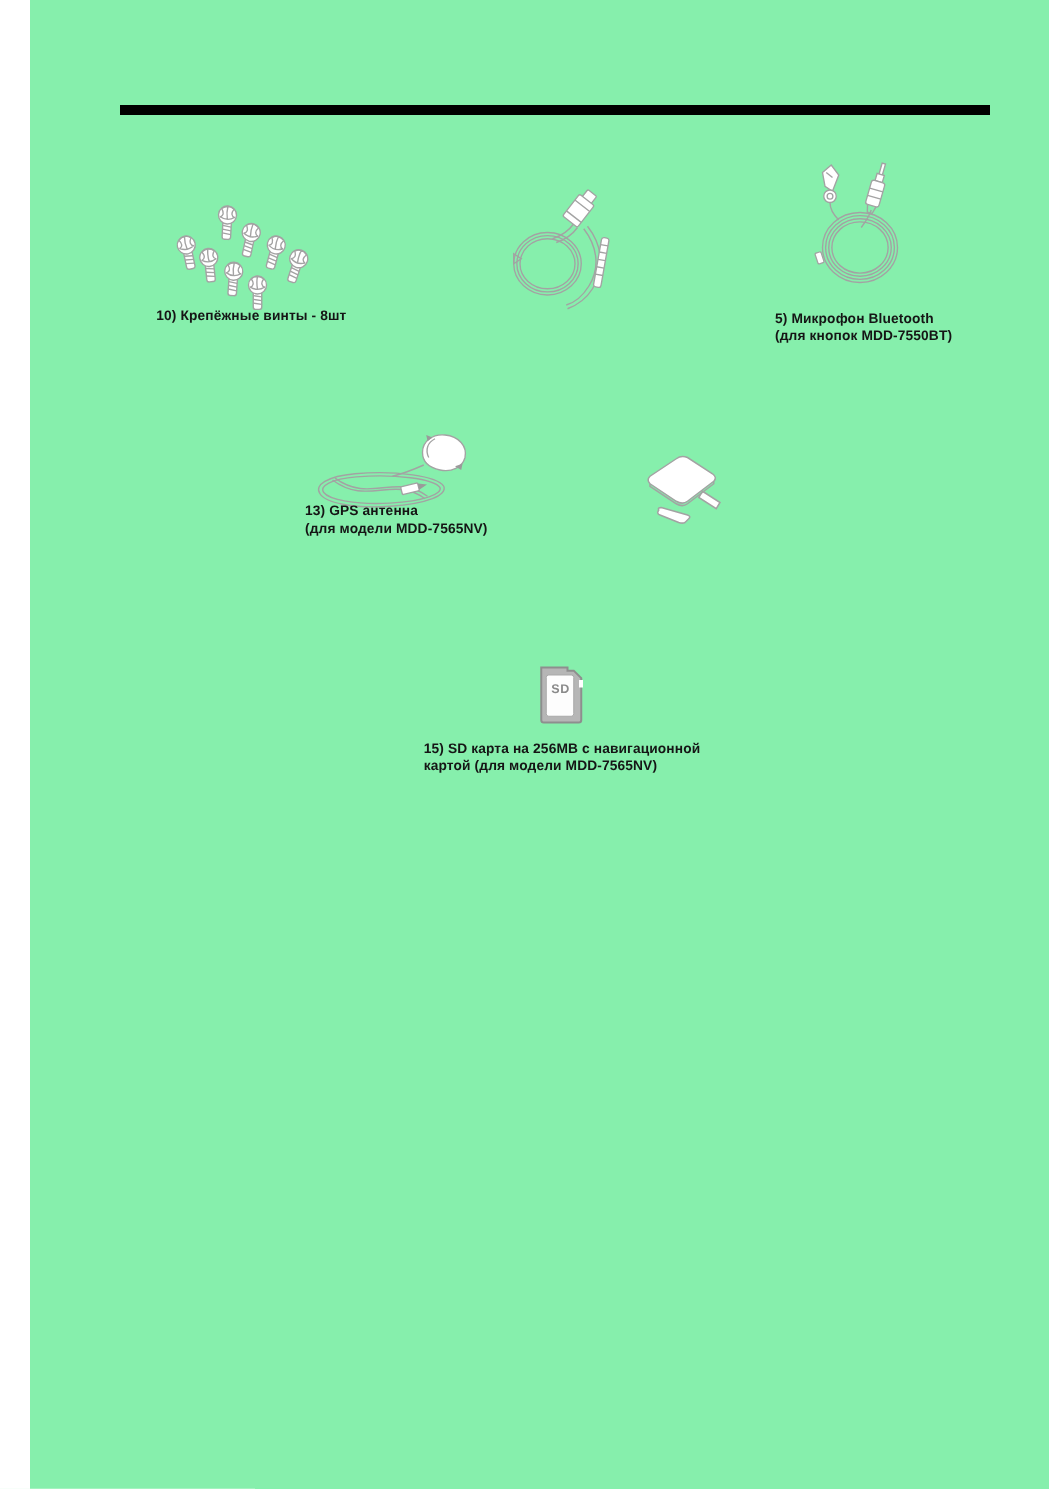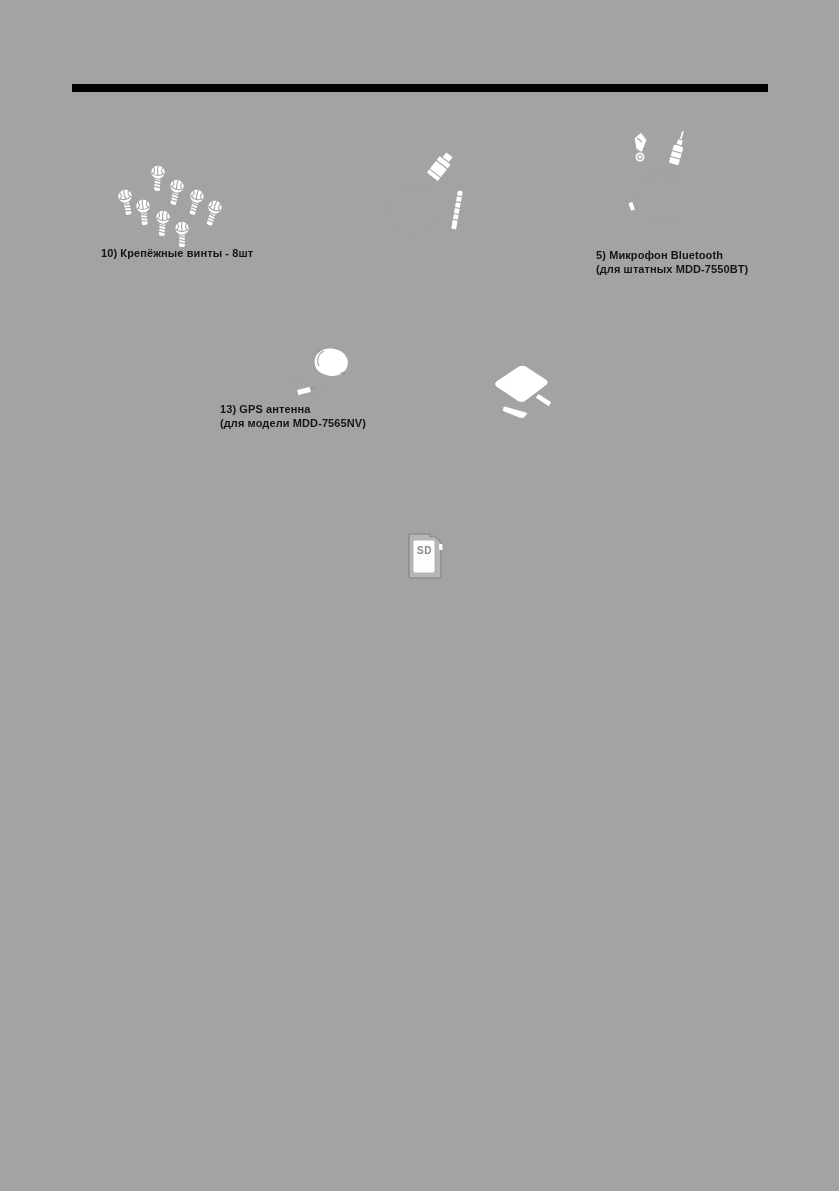--- a/index.html
+++ b/index.html
@@ -5,7 +5,7 @@
   html,body { margin:0; padding:0; background:#ffffff; }
   body { width:839px; height:1191px; position:relative; overflow:hidden;
          font-family:"Liberation Sans", sans-serif; }
-  .page { position:absolute; inset:0; background:#a3a3a3; }
+  .page { position:absolute; inset:0; background:#86efac;margin-left:24px; }
   .divider { position:absolute; left:72px; top:84px; width:696px; height:8px; background:#000; }
   .illus { position:absolute; }
   .label { position:absolute; font-weight:bold; font-size:11px; line-height:13.5px;

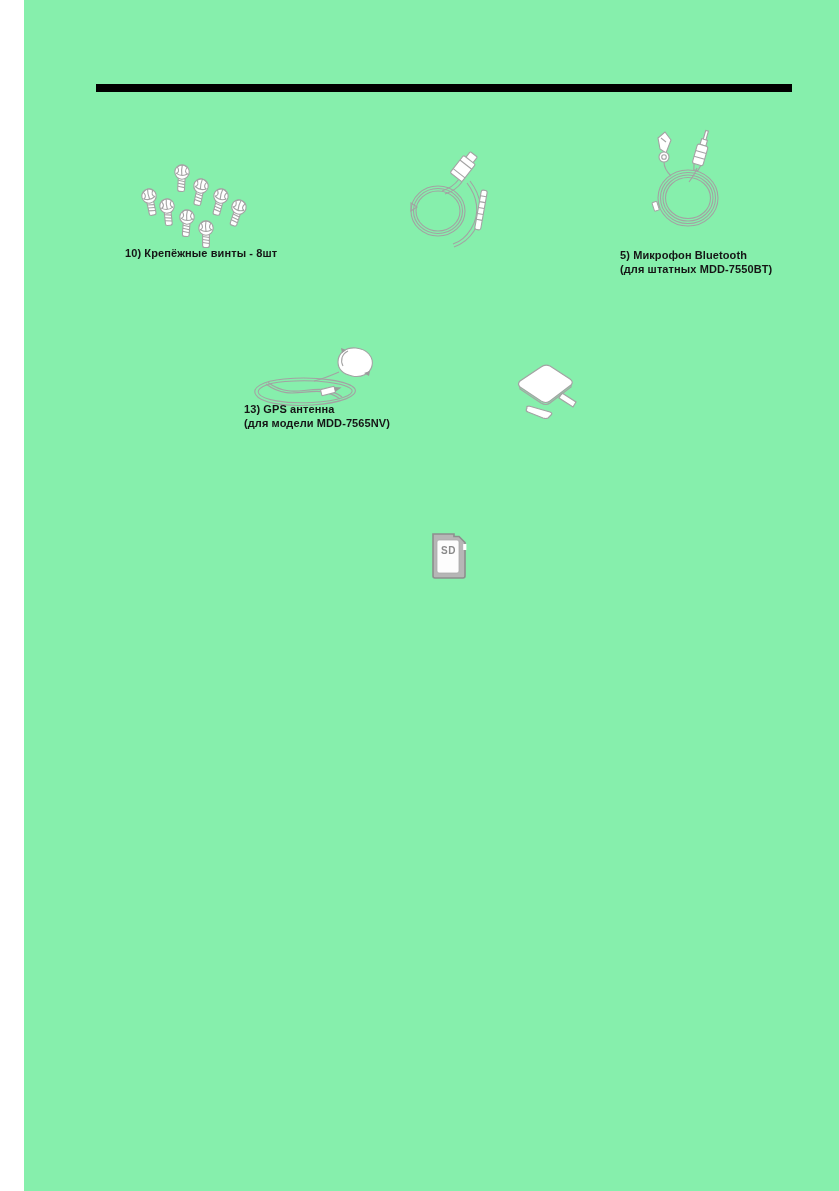--- a/index.html
+++ b/index.html
@@ -92,7 +92,7 @@
   </svg>
   <div class="label" style="left:596px;top:249px">
     <span>5) Микрофон Bluetooth</span>
-    <span>(для штатных MDD-7550BT)</span>
+    <span>(для кнопок MDD-7550BT)</span>
   </div>
 
   <svg class="illus" style="left:218px;top:342px" width="140" height="75" viewBox="0 0 140 75">

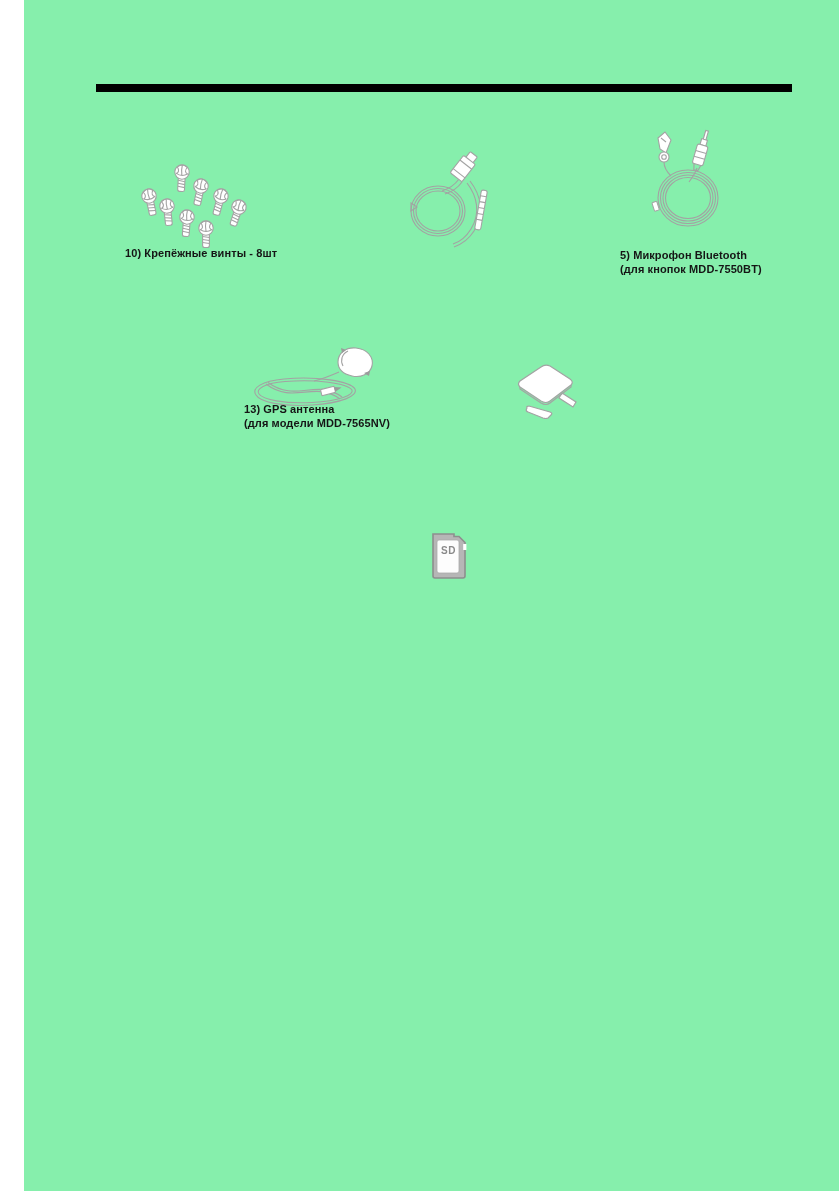--- a/index.html
+++ b/index.html
@@ -134,6 +134,10 @@
     <rect x="35.2" y="12" width="3.2" height="6" fill="#ffffff"></rect>
     <text x="13" y="22" font-size="10" font-weight="bold" fill="#8a8a8a" letter-spacing="0.5">SD</text>
   </svg>
+  <div class="label" style="left:315px;top:593px">
+    <span>15) SD карта на 256MB с навигационной</span>
+    <span>картой (для модели MDD-7565NV)</span>
+  </div>
 
 </div>
 

